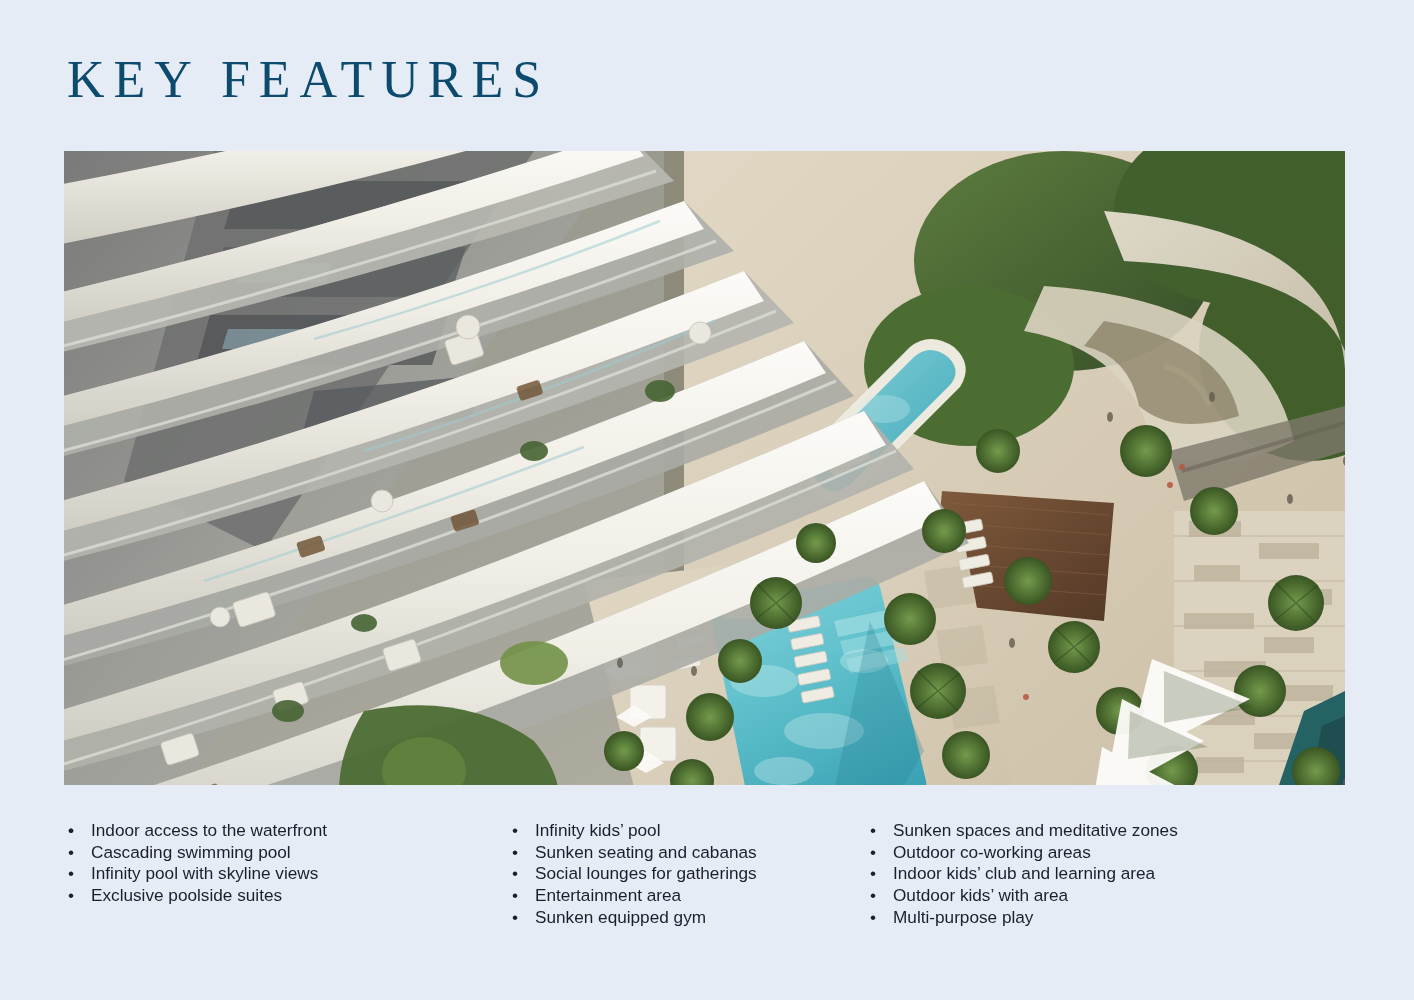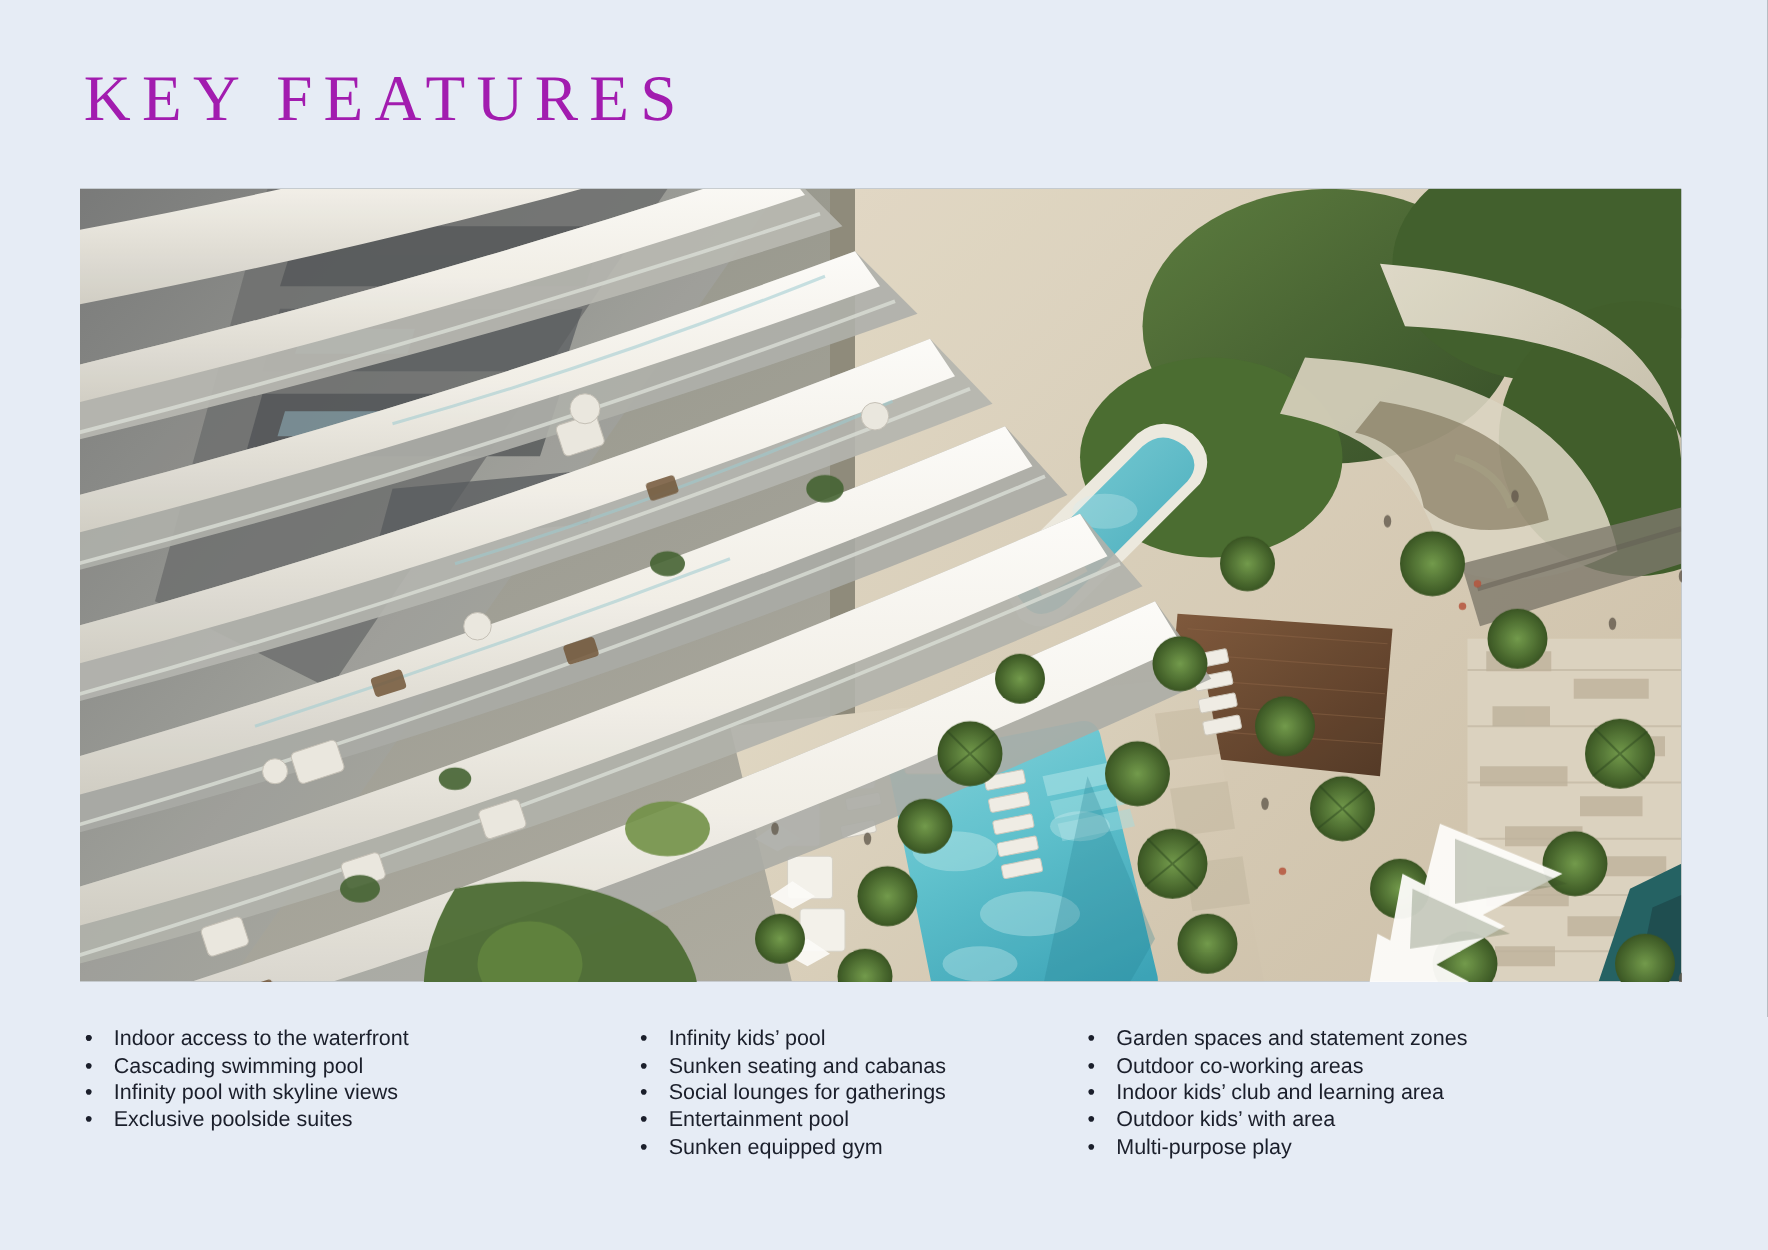--- a/index.html
+++ b/index.html
@@ -31,7 +31,7 @@
     font-size: 52px;
     line-height: 1;
     letter-spacing: 9px;
-    color: #a21caf;
+    color: #0c4a6e;
     font-weight: 400;
     white-space: nowrap;
   }

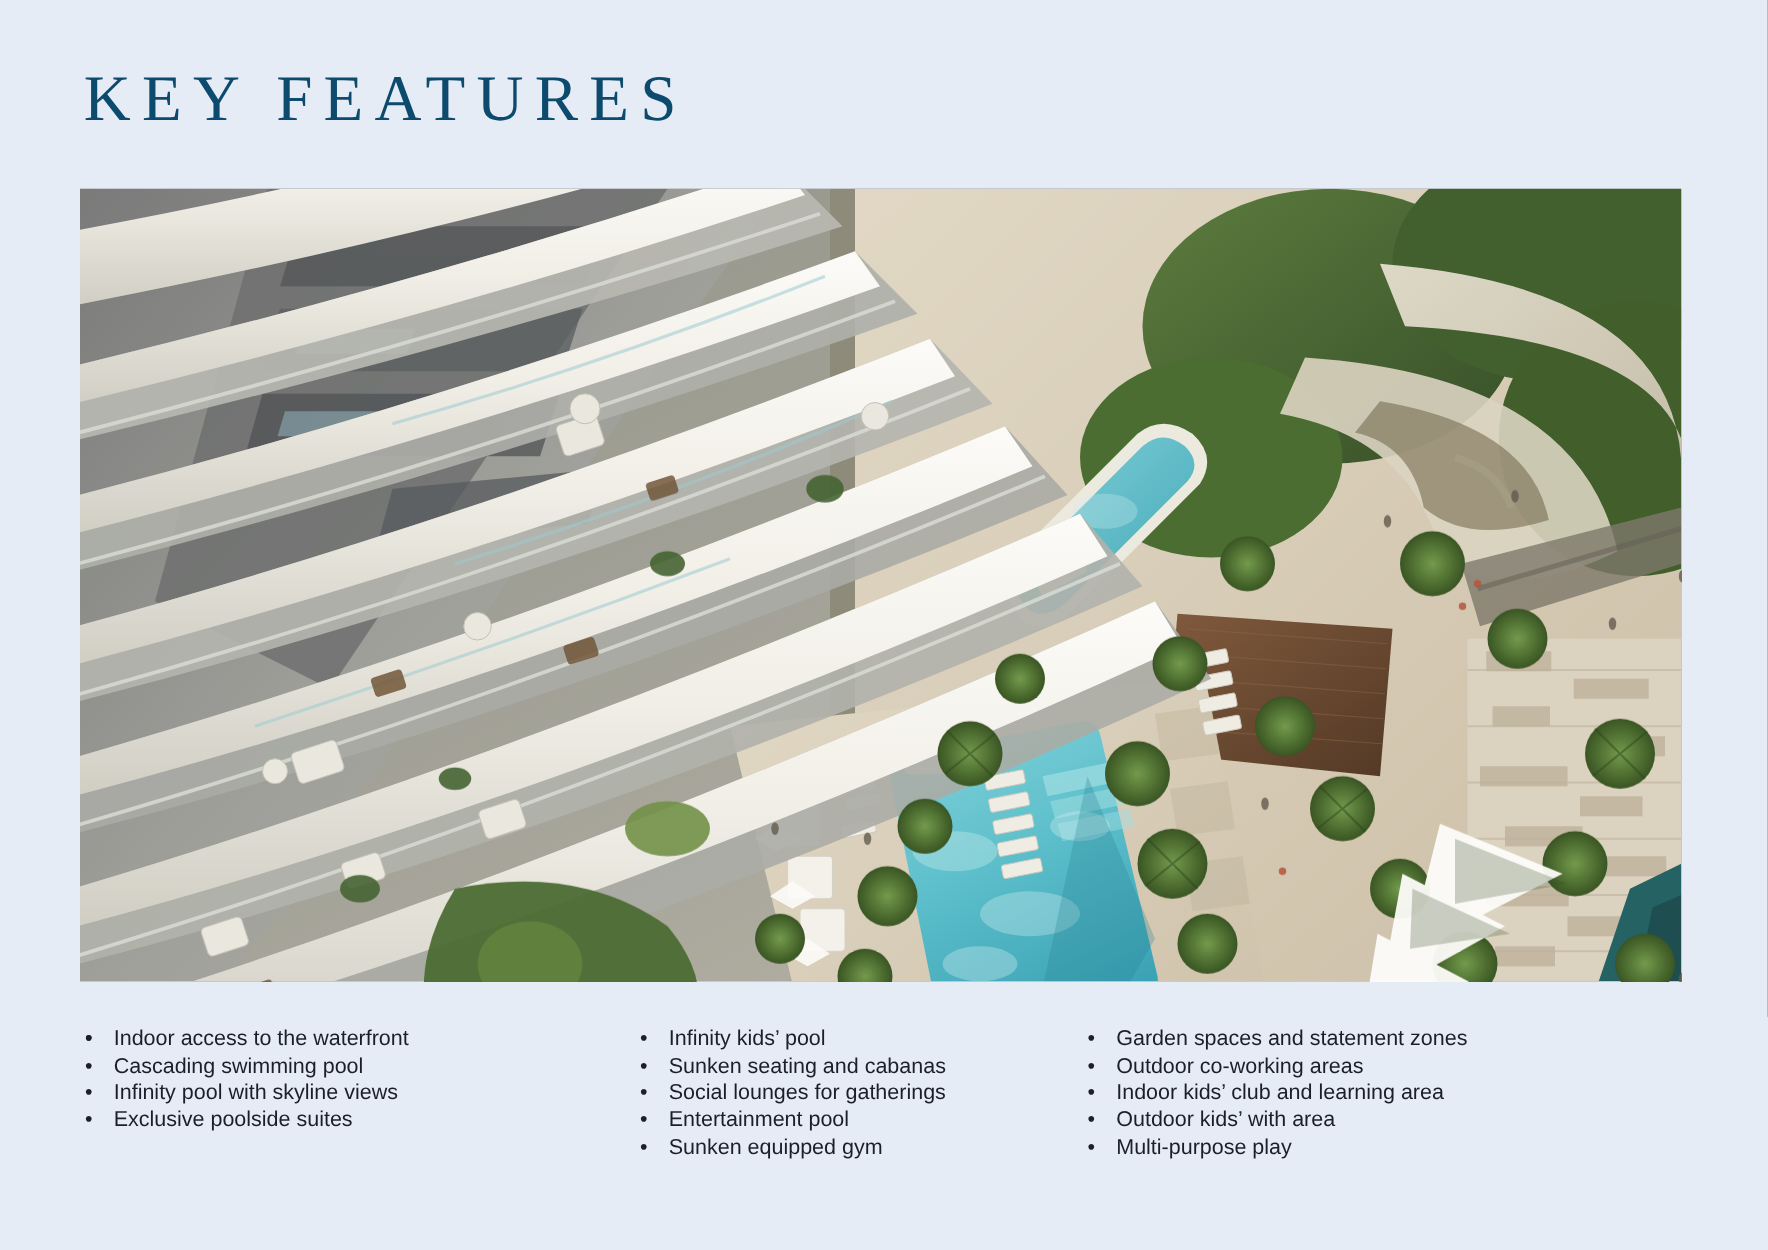--- a/index.html
+++ b/index.html
@@ -519,7 +519,7 @@
     <div class="feat-col c3">
       <div class="feat-item">
         <span class="feat-bullet">•</span>
-        <span>Garden spaces and statement zones</span>
+        <span>Sunken spaces and meditative zones</span>
       </div>
       <div class="feat-item">
         <span class="feat-bullet">•</span>

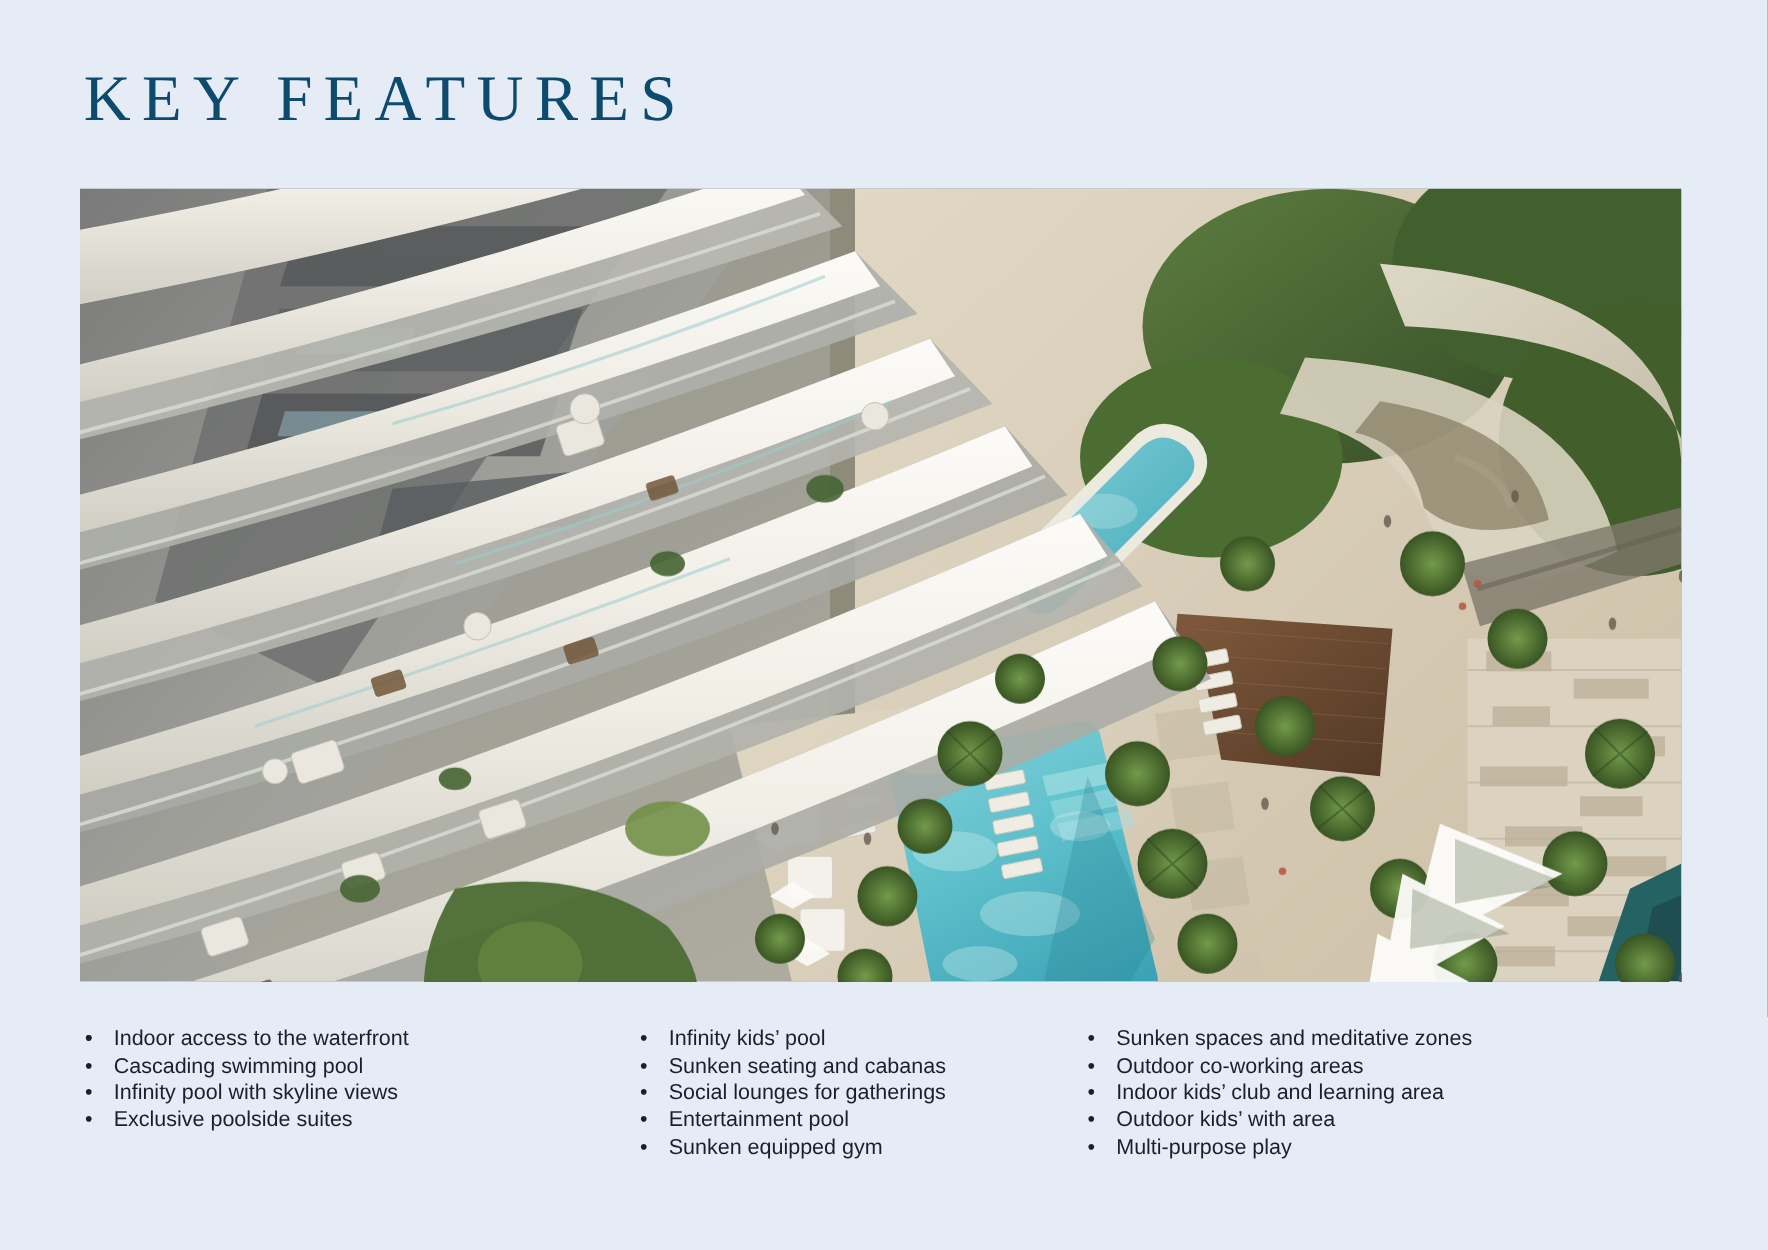--- a/index.html
+++ b/index.html
@@ -508,7 +508,7 @@
       </div>
       <div class="feat-item">
         <span class="feat-bullet">•</span>
-        <span>Entertainment pool</span>
+        <span>Entertainment area</span>
       </div>
       <div class="feat-item">
         <span class="feat-bullet">•</span>

